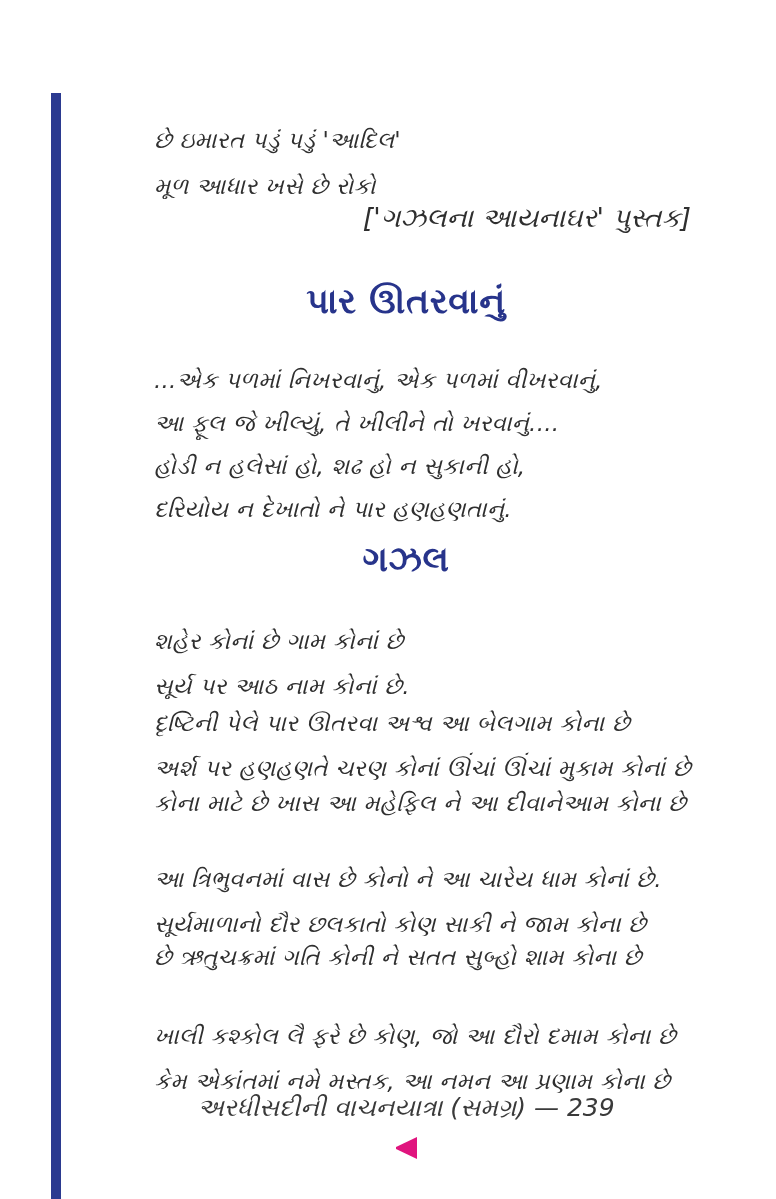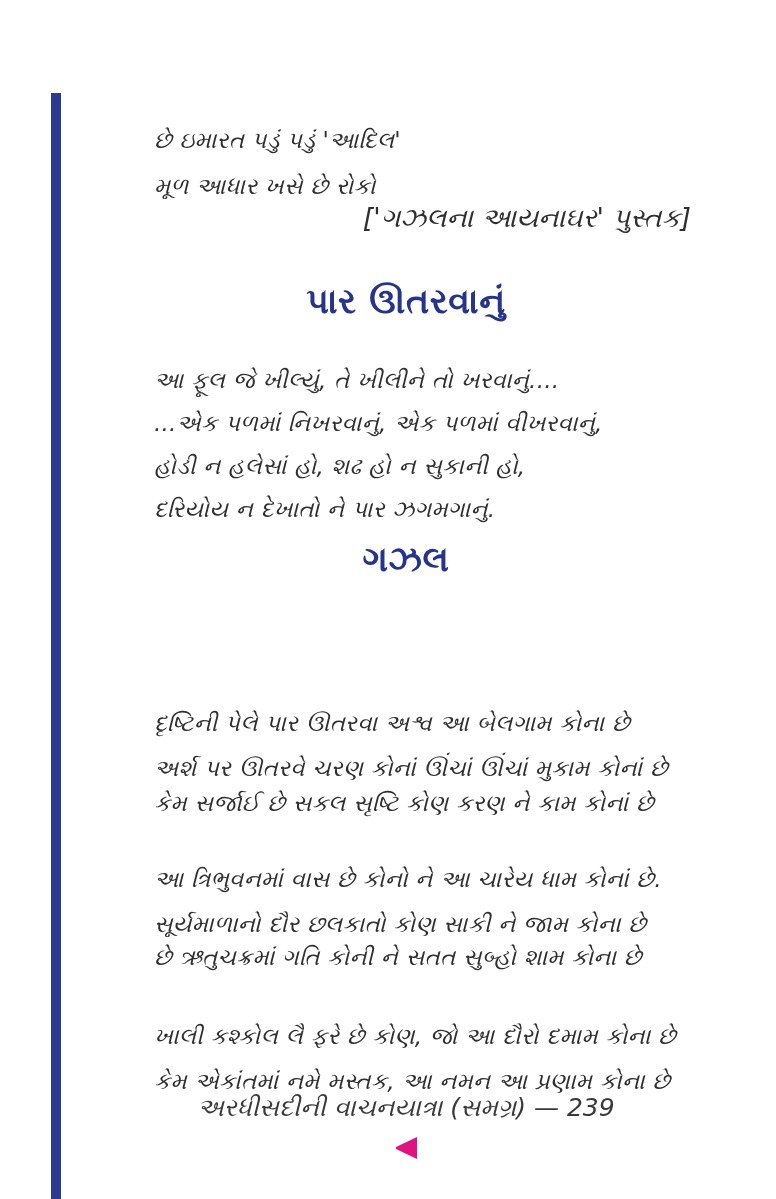--- a/index.html
+++ b/index.html
@@ -114,8 +114,8 @@
   <div class="poem-title title-1">પાર ઊતરવાનું</div>
 
   <div class="stanza body-text">
+    <div>...એક પળમાં નિખરવાનું, એક પળમાં વીખરવાનું,</div>
     <div>આ ફૂલ જે ખીલ્યું, તે ખીલીને તો ખરવાનું....</div>
-    <div>...એક પળમાં નિખરવાનું, એક પળમાં વીખરવાનું,</div>
     <div>હોડી ન હલેસાં હો, શઢ હો ન સુકાની હો,</div>
     <div>દરિયોય ન દેખાતો ને પાર ઝગમગાનું.</div>
   </div>

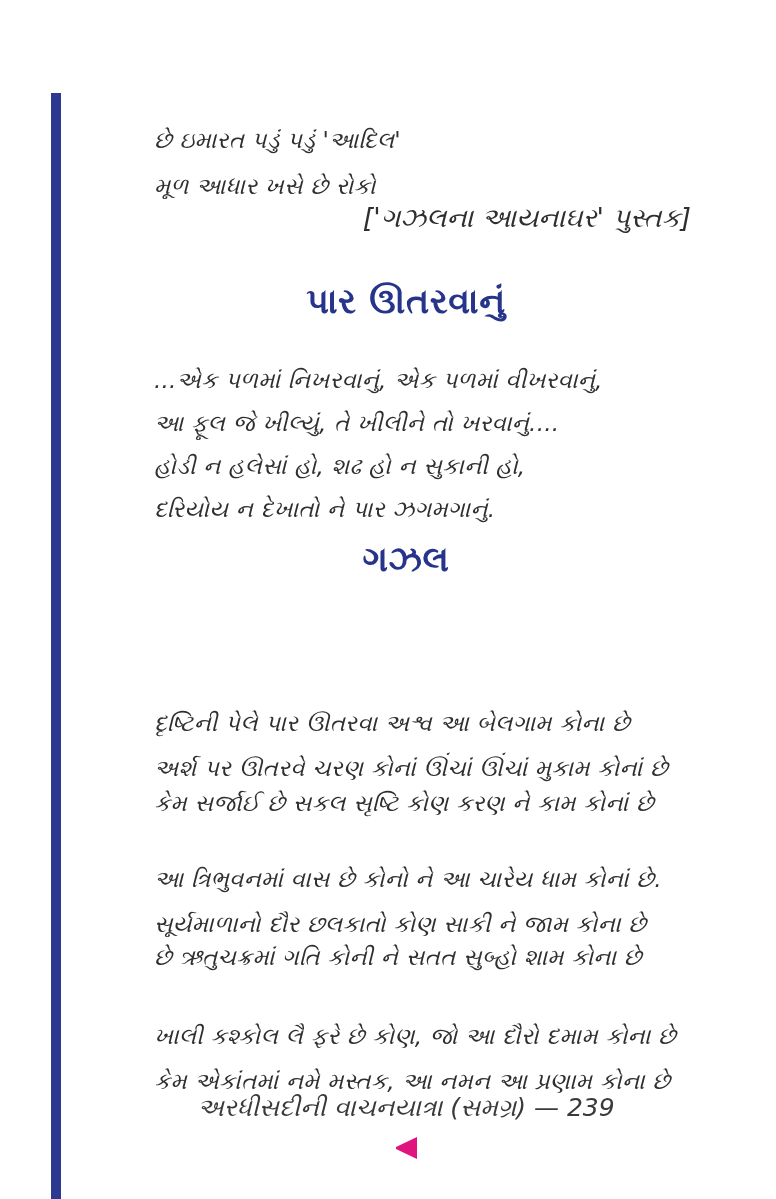--- a/index.html
+++ b/index.html
@@ -117,7 +117,7 @@
     <div>...એક પળમાં નિખરવાનું, એક પળમાં વીખરવાનું,</div>
     <div>આ ફૂલ જે ખીલ્યું, તે ખીલીને તો ખરવાનું....</div>
     <div>હોડી ન હલેસાં હો, શઢ હો ન સુકાની હો,</div>
-    <div>દરિયોય ન દેખાતો ને પાર ઝગમગાનું.</div>
+    <div>દરિયોય ન દેખાતો ને પાર હણહણતાનું.</div>
   </div>
 
   <div class="poem-title title-2">ગઝલ</div>

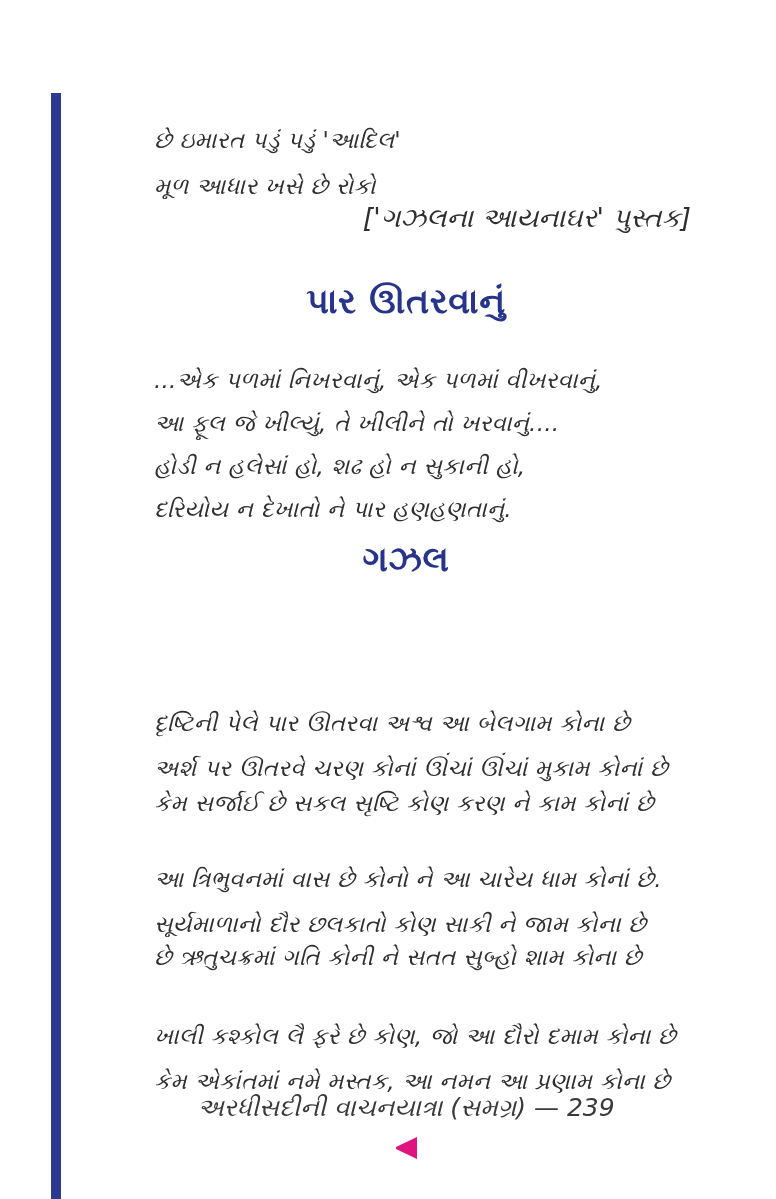--- a/index.html
+++ b/index.html
@@ -122,6 +122,10 @@
 
   <div class="poem-title title-2">ગઝલ</div>
 
+  <div class="couplet c1 body-text">
+    <div>શહેર કોનાં છે ગામ કોનાં છે</div>
+    <div>સૂર્ય પર આઠ નામ કોનાં છે.</div>
+  </div>
   <div class="couplet c2 body-text">
     <div>દૃષ્ટિની પેલે પાર ઊતરવા અશ્વ આ બેલગામ કોના છે</div>
     <div>અર્શ પર ઊતરવે ચરણ કોનાં ઊંચાં ઊંચાં મુકામ કોનાં છે</div>

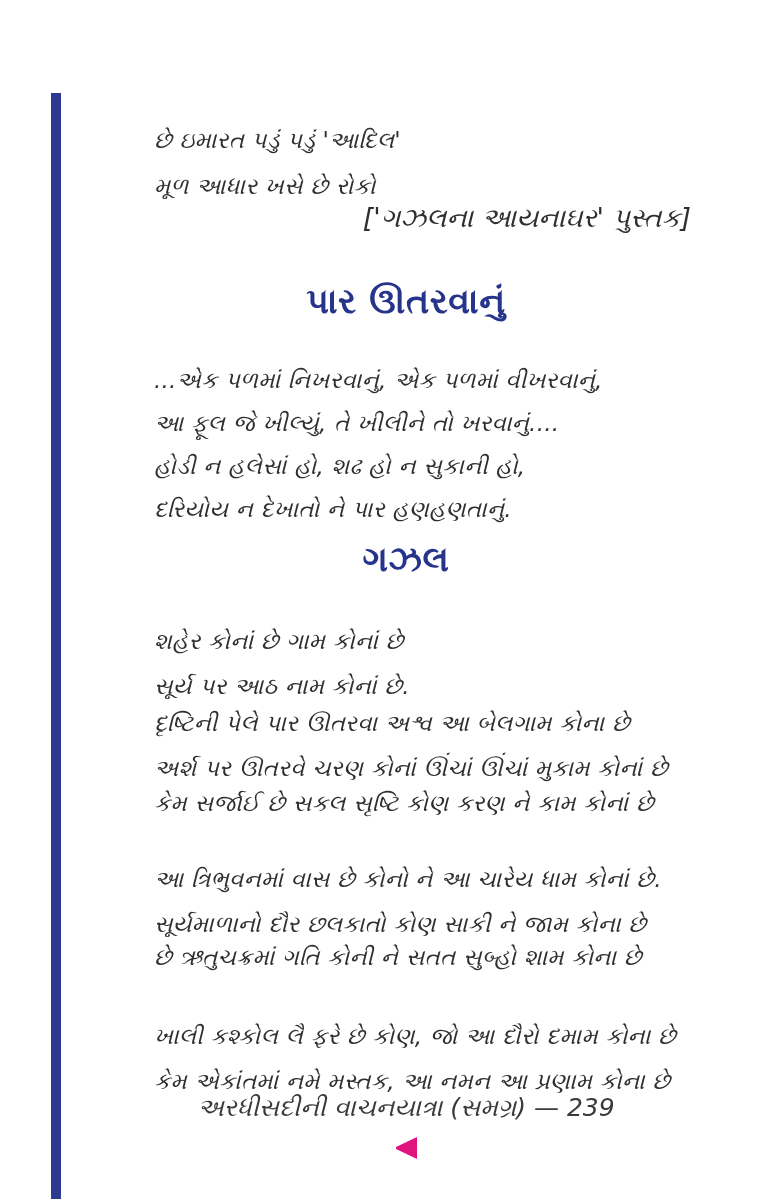--- a/index.html
+++ b/index.html
@@ -128,7 +128,7 @@
   </div>
   <div class="couplet c2 body-text">
     <div>દૃષ્ટિની પેલે પાર ઊતરવા અશ્વ આ બેલગામ કોના છે</div>
-    <div>અર્શ પર ઊતરવે ચરણ કોનાં ઊંચાં ઊંચાં મુકામ કોનાં છે</div>
+    <div>અર્શ પર હણહણતે ચરણ કોનાં ઊંચાં ઊંચાં મુકામ કોનાં છે</div>
   </div>
   <div class="couplet c3 body-text">
     <div>કેમ સર્જાઈ છે સકલ સૃષ્ટિ કોણ કરણ ને કામ કોનાં છે</div>

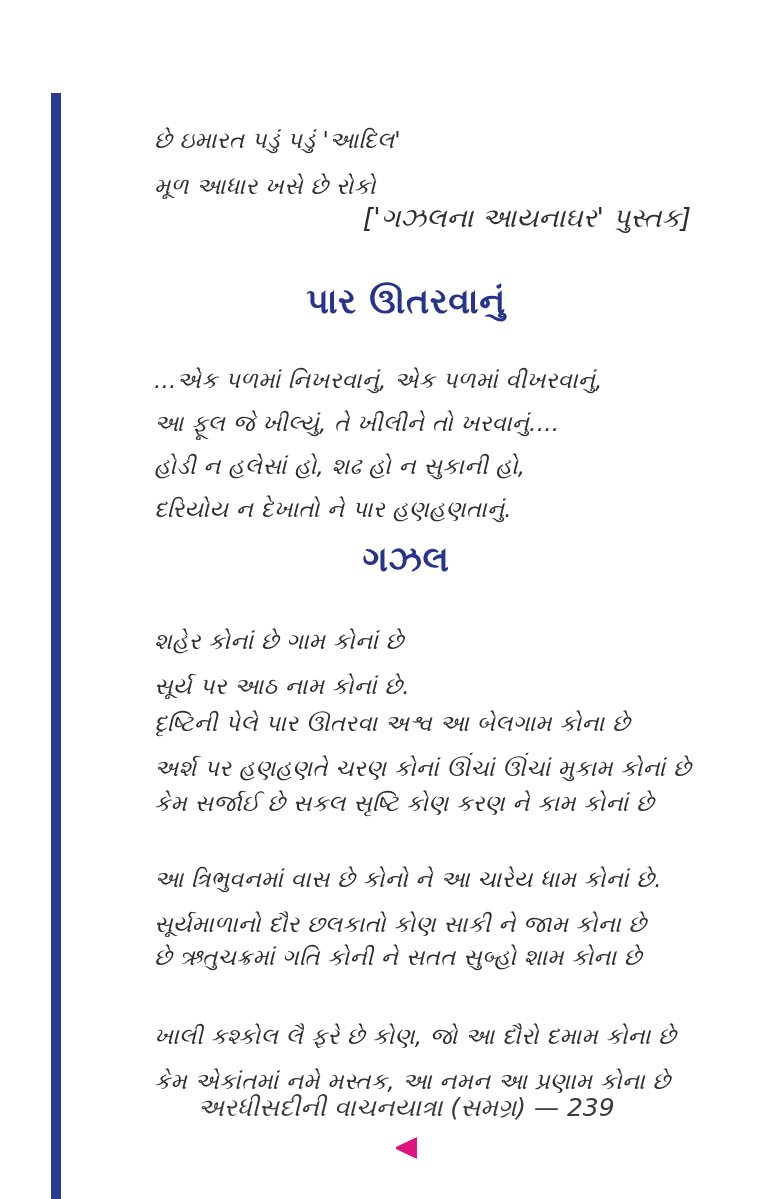--- a/index.html
+++ b/index.html
@@ -131,6 +131,7 @@
     <div>અર્શ પર હણહણતે ચરણ કોનાં ઊંચાં ઊંચાં મુકામ કોનાં છે</div>
   </div>
   <div class="couplet c3 body-text">
+    <div>કોના માટે છે ખાસ આ મહેફિલ ને આ દીવાનેઆમ કોના છે</div>
     <div>કેમ સર્જાઈ છે સકલ સૃષ્ટિ કોણ કરણ ને કામ કોનાં છે</div>
   </div>
   <div class="couplet c4 body-text">

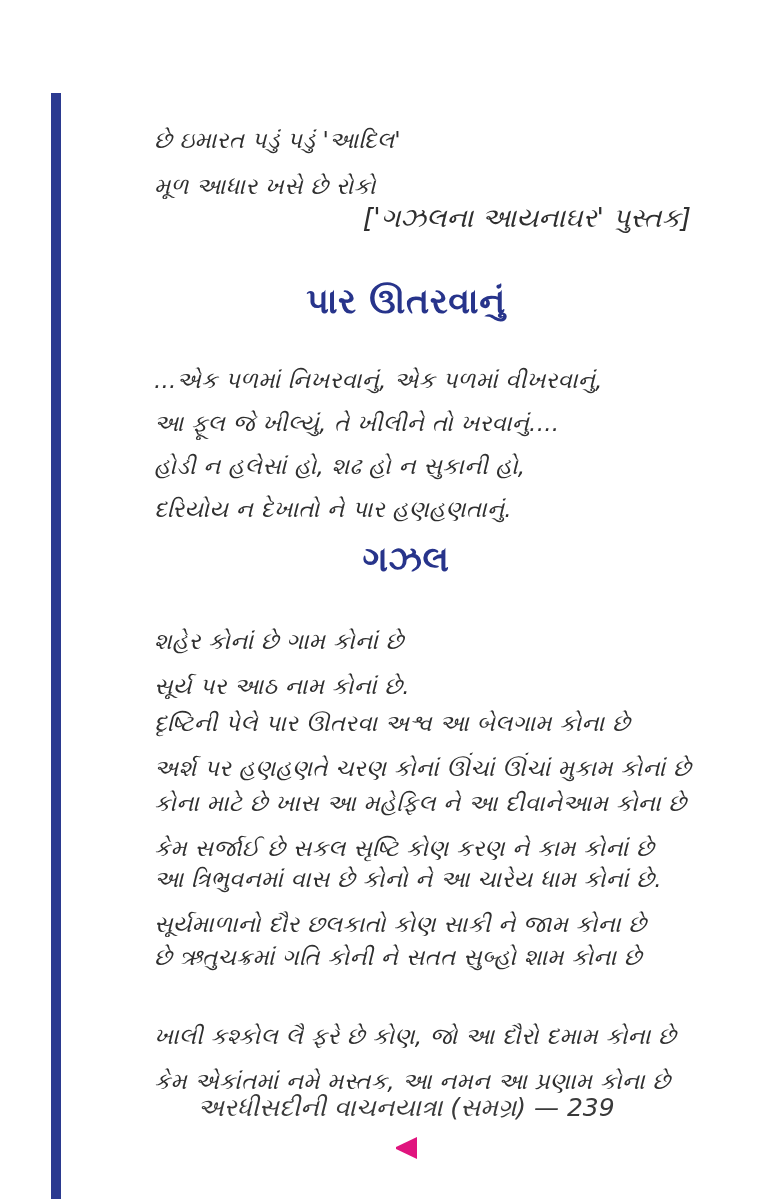--- a/index.html
+++ b/index.html
@@ -132,7 +132,6 @@
   </div>
   <div class="couplet c3 body-text">
     <div>કોના માટે છે ખાસ આ મહેફિલ ને આ દીવાનેઆમ કોના છે</div>
-    <div>કેમ સર્જાઈ છે સકલ સૃષ્ટિ કોણ કરણ ને કામ કોનાં છે</div>
   </div>
   <div class="couplet c4 body-text">
     <div>આ ત્રિભુવનમાં વાસ છે કોનો ને આ ચારેય ધામ કોનાં છે.</div>

